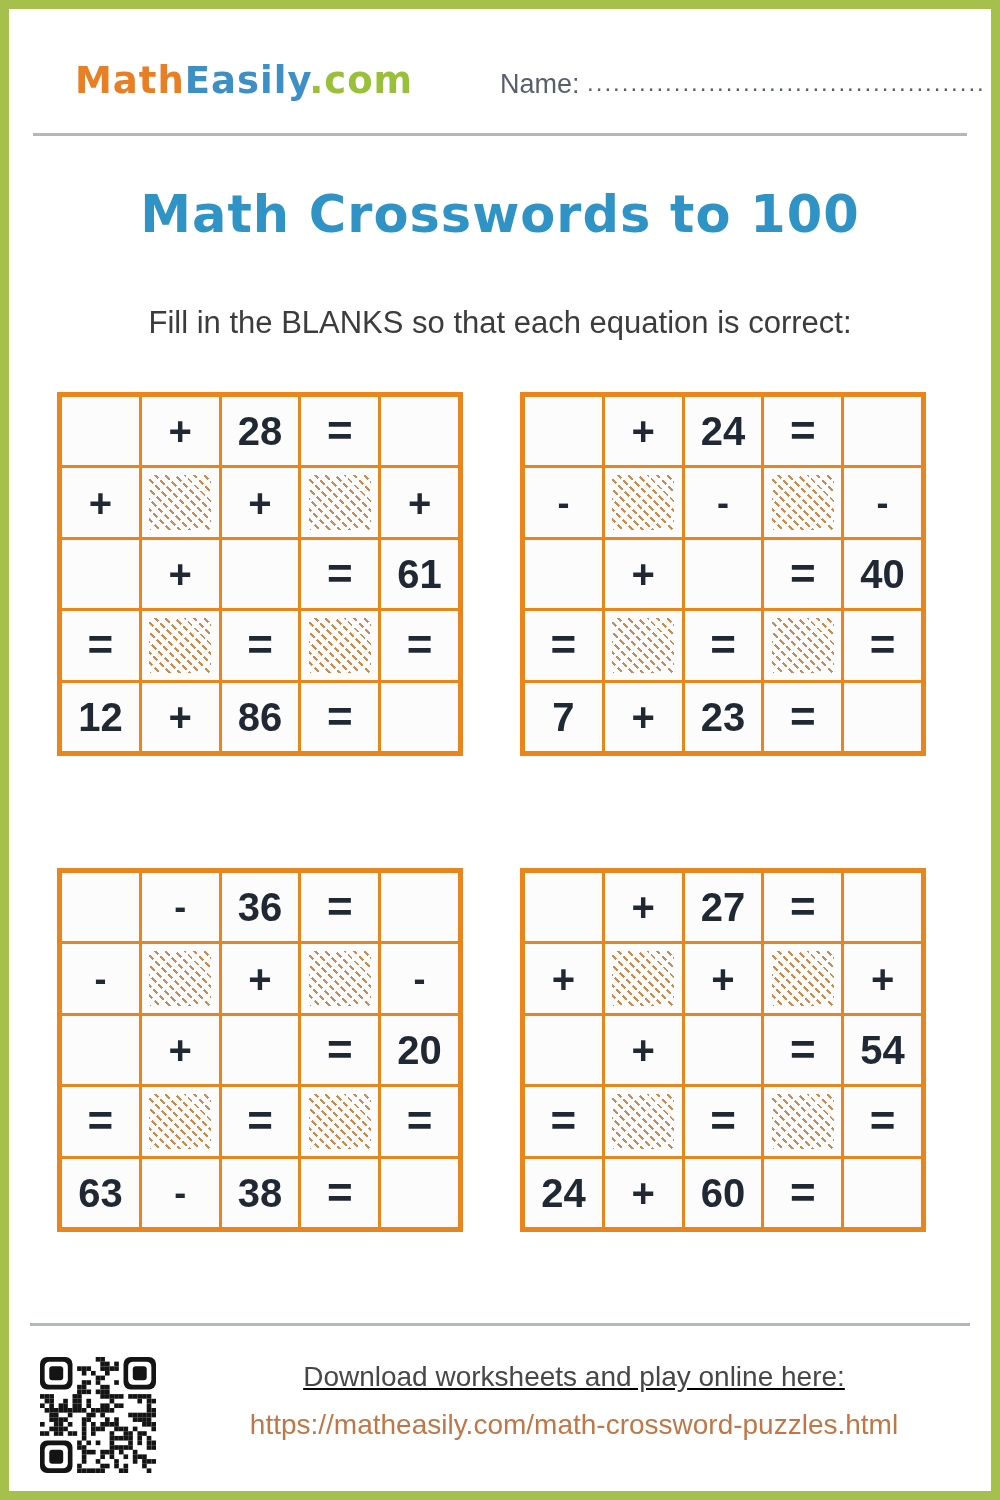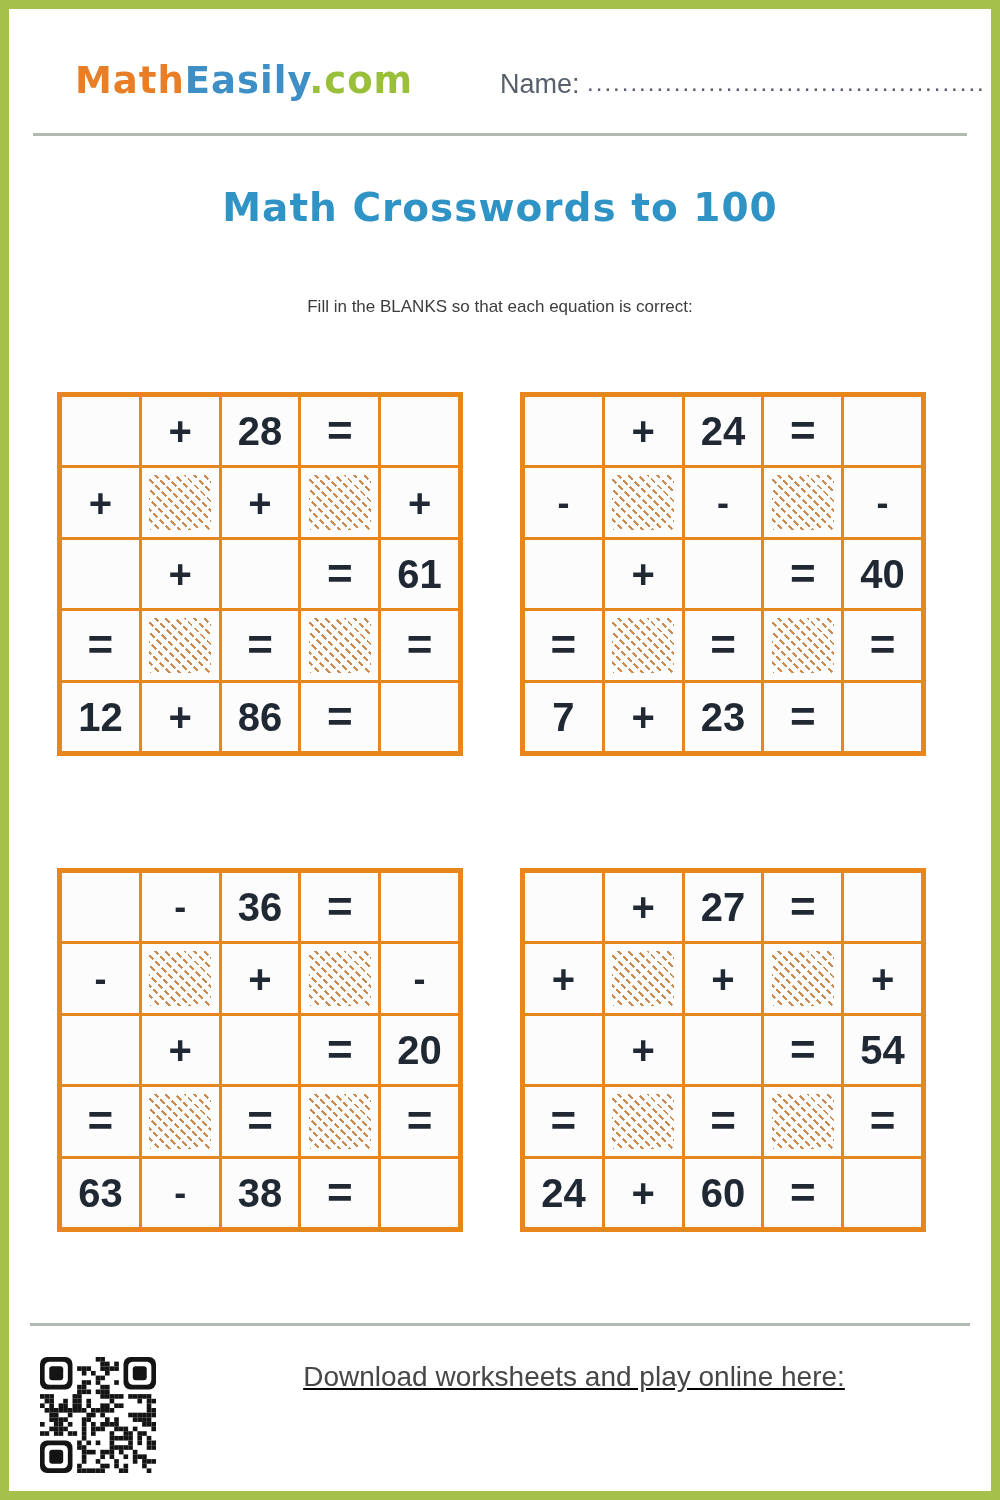--- a/index.html
+++ b/index.html
@@ -53,7 +53,7 @@
     position:absolute;left:0;top:176px;width:100%;
     text-align:center;margin:0;
     font-family:"DejaVu Sans",sans-serif;
-    font-size:39px;font-weight:bold;color:var(--title-blue);
+    font-size:51px;font-weight:bold;color:var(--title-blue);
     letter-spacing:1px;
   }
   .instruction{

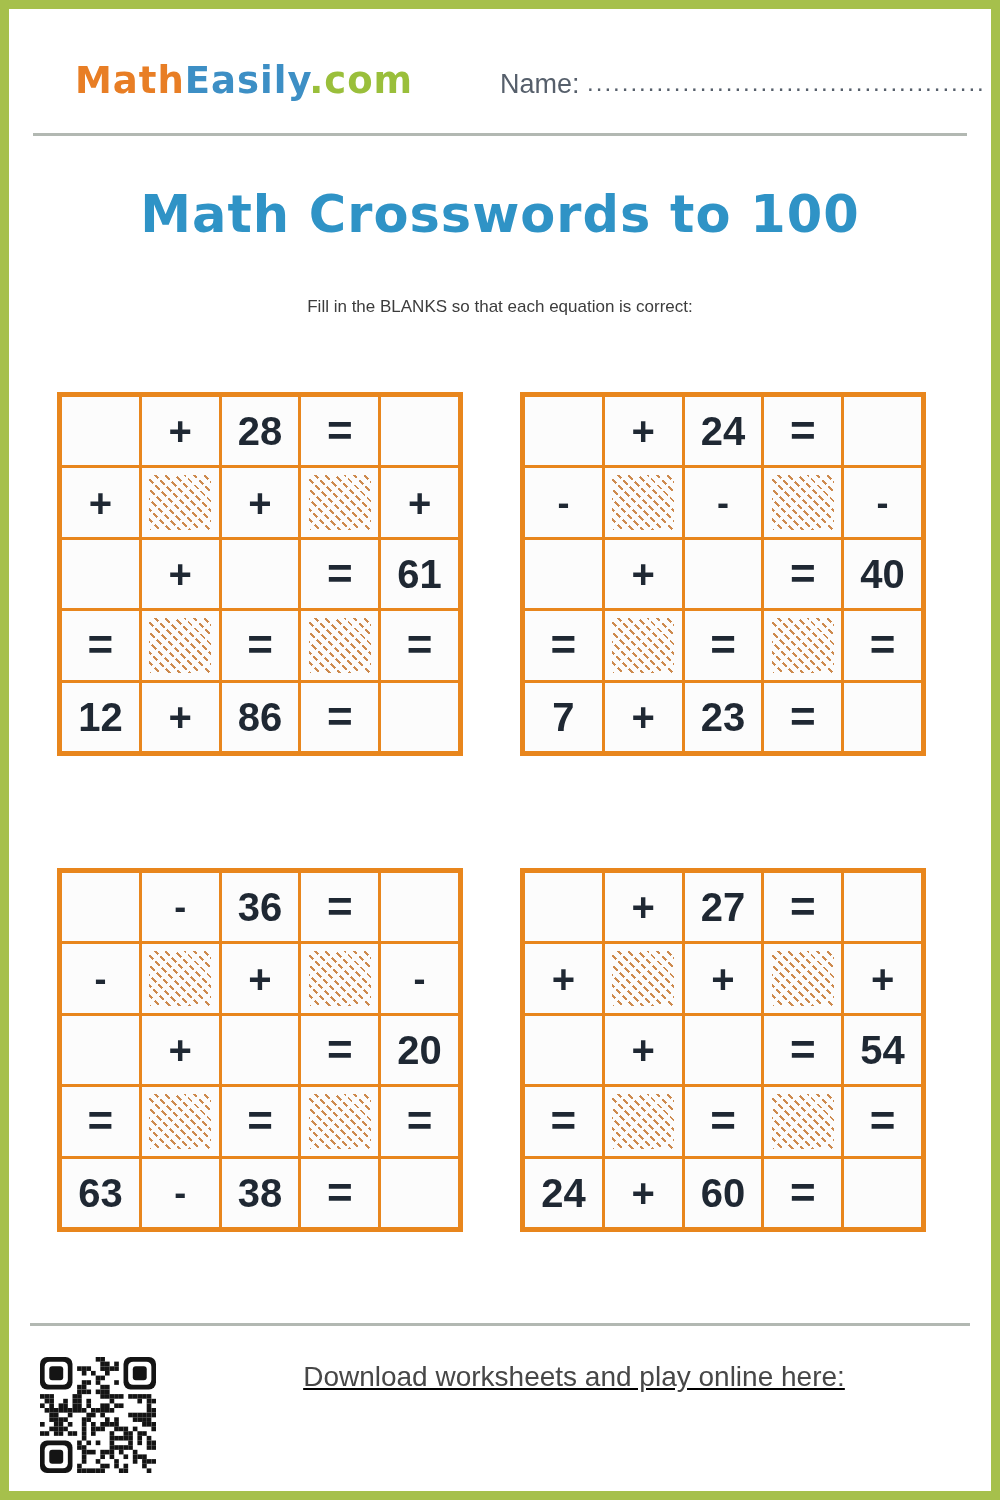--- a/index.html
+++ b/index.html
@@ -57,9 +57,9 @@
     letter-spacing:1px;
   }
   .instruction{
-    position:absolute;left:0;top:288px;width:100%;
+    position:absolute;left:0;top:296px;width:100%;
     text-align:center;margin:0;
-    font-size:17px;color:#3c3c3c;
+    font-size:31px;color:#3c3c3c;
   }
   
   .grid{

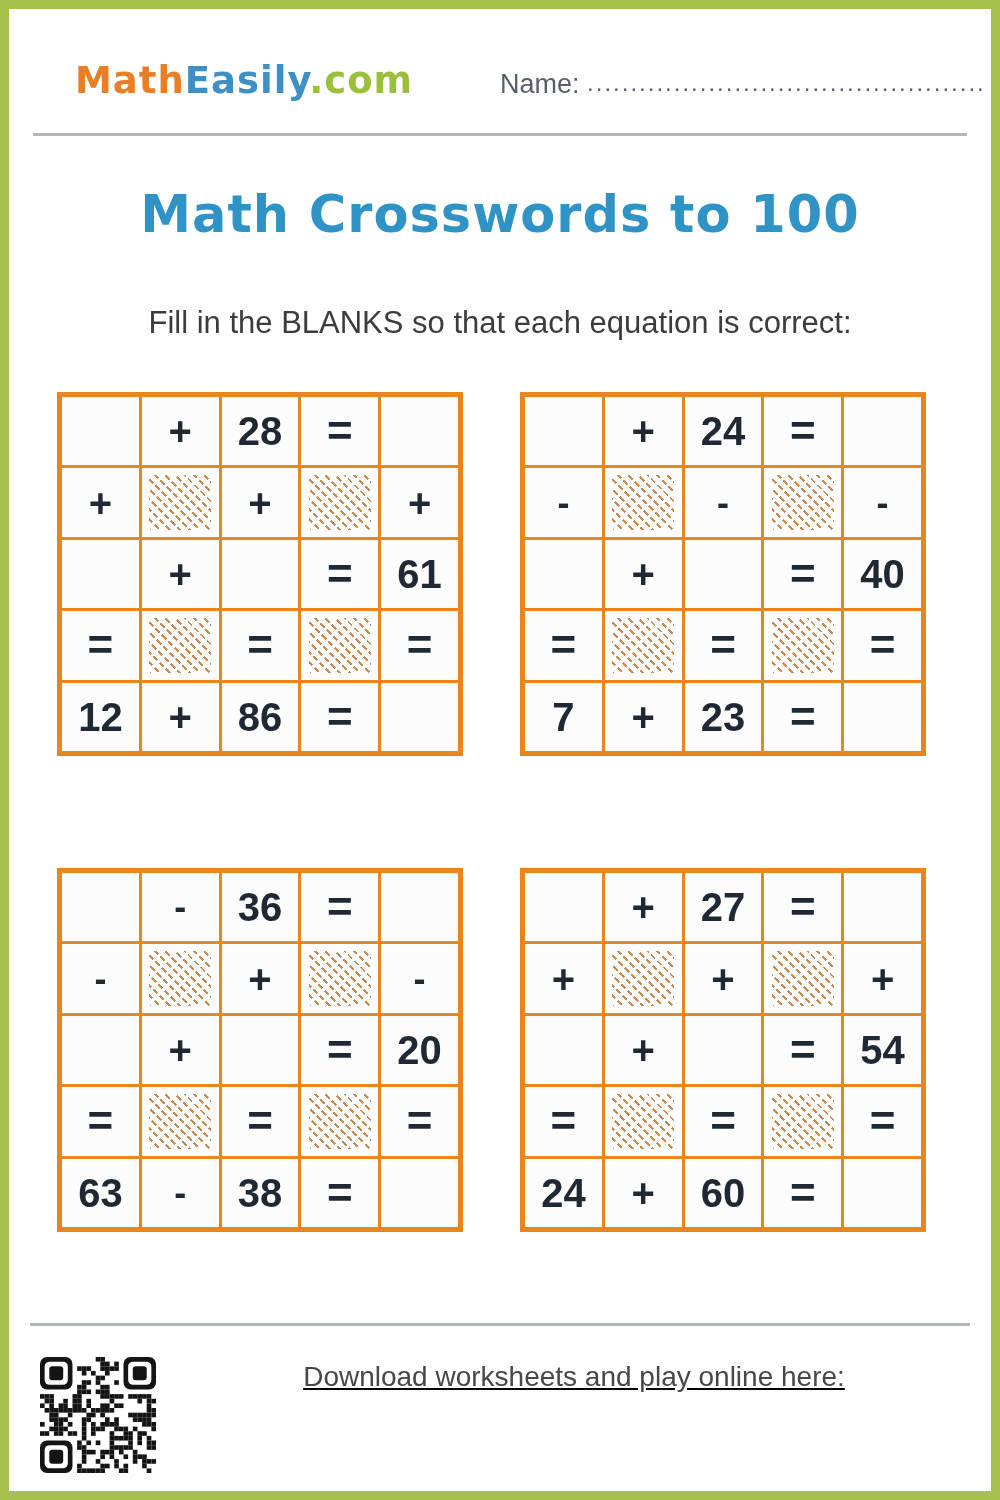--- a/index.html
+++ b/index.html
@@ -623,6 +623,7 @@
 
   <div class="footer-text">
     <p class="dl-text">Download worksheets and play online here:</p>
+    <a class="url-link" href="#">https://matheasily.com/math-crossword-puzzles.html</a>
   </div>
 
 </div>

